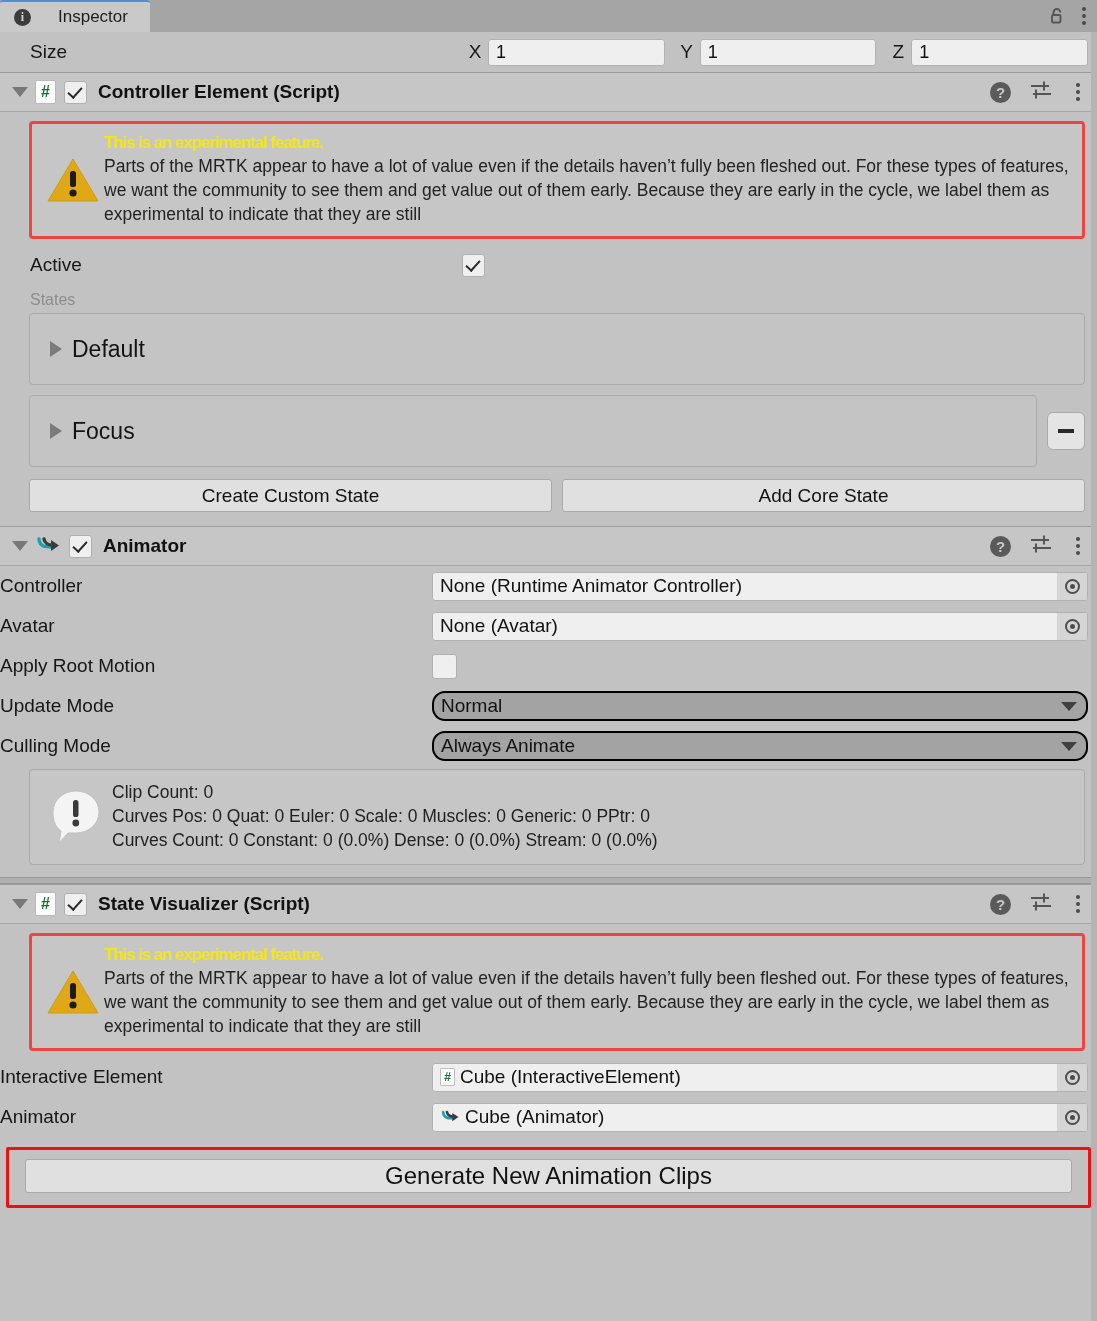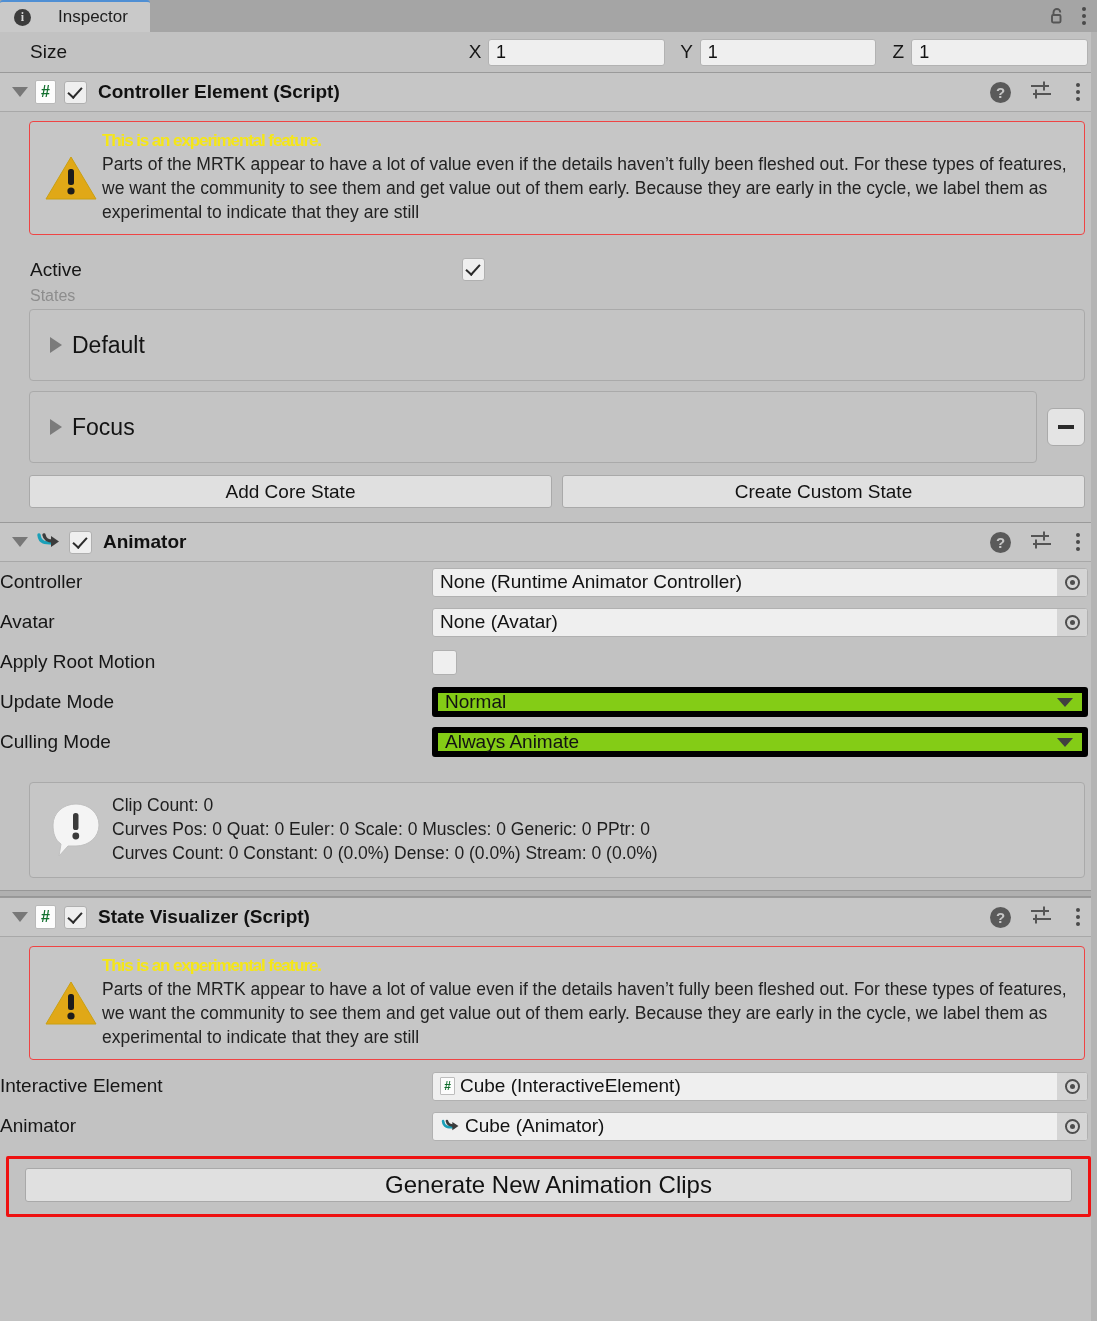--- a/index.html
+++ b/index.html
@@ -200,7 +200,7 @@
   .msgbox {
     margin: 9px 12px 6px 29px;
     background: #c6c6c6;
-    border: 1px solid #ef4444;
+    border: 3px solid #ef4444;
     border-radius: 4px;
     display: flex;
     align-items: center;

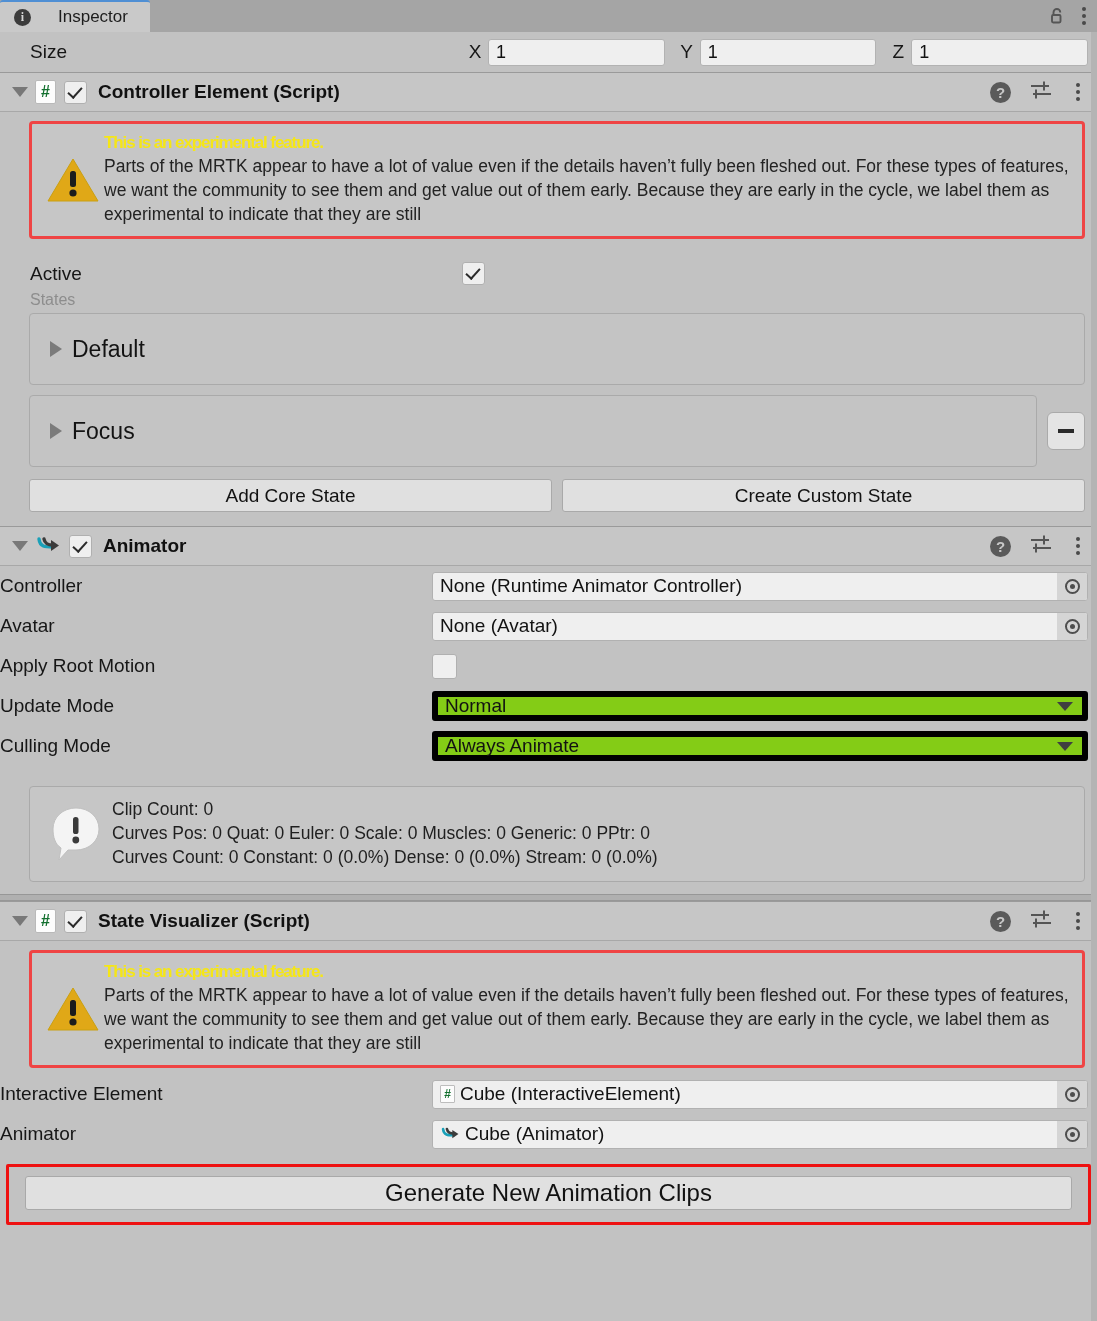--- a/index.html
+++ b/index.html
@@ -77,7 +77,7 @@
   
   .row {
     display: flex;
-    align-items: flex-end;
+    align-items: center;
     height: 38px;
     padding: 0 8px 0 30px;
     box-sizing: border-box;

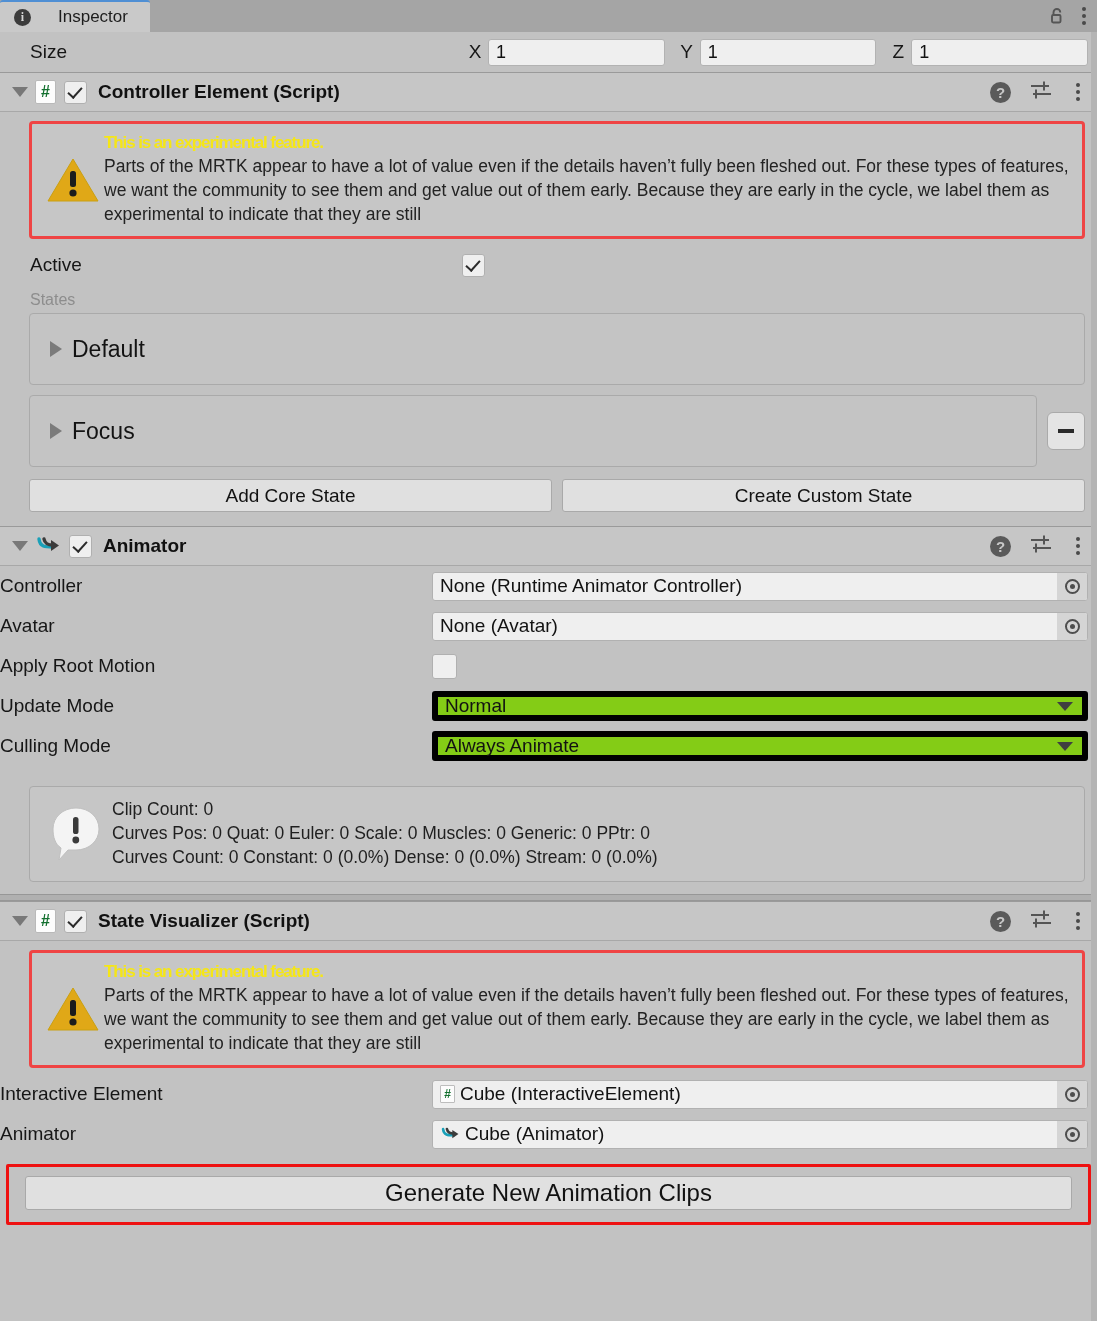--- a/index.html
+++ b/index.html
@@ -546,8 +546,8 @@
   </div>
 
   <div class="btn-row">
+    <div class="ubtn">Create Custom State</div>
     <div class="ubtn">Add Core State</div>
-    <div class="ubtn">Create Custom State</div>
   </div>
 </div>
 

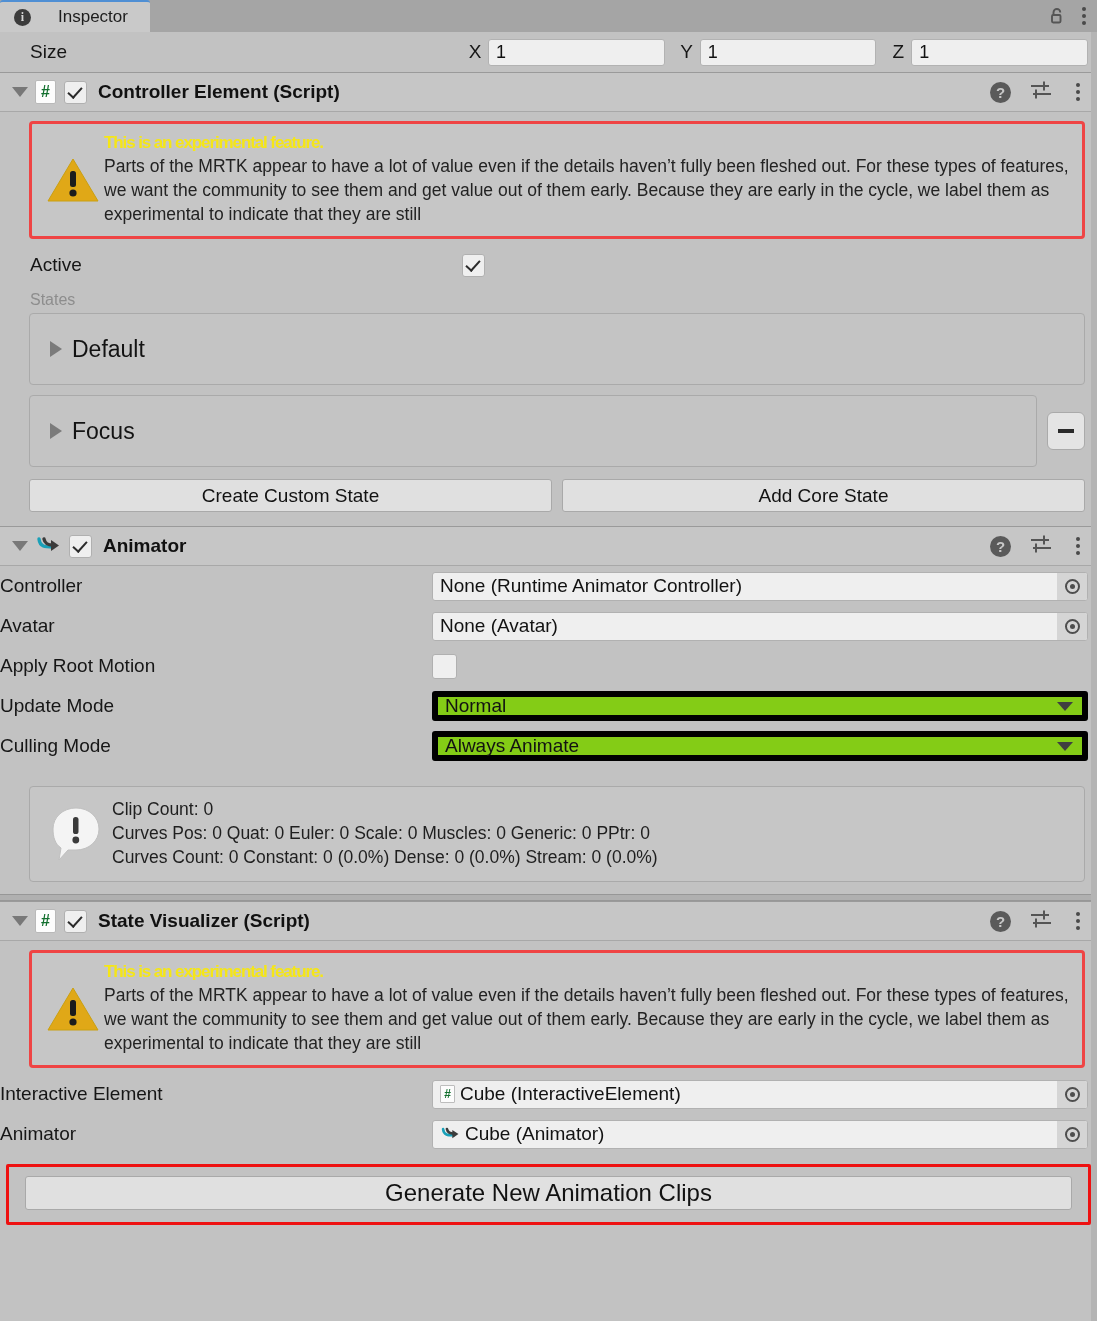--- a/index.html
+++ b/index.html
@@ -375,9 +375,9 @@
   .dropdown {
     flex: 1;
     height: 30px;
-    background: #84cc16;
-    border: 6px solid #000000;
-    border-radius: 3px;
+    background: #a3a3a3;
+    border: 2px solid #000000;
+    border-radius: 13px;
     display: flex;
     align-items: center;
     padding: 0 9px 0 7px;

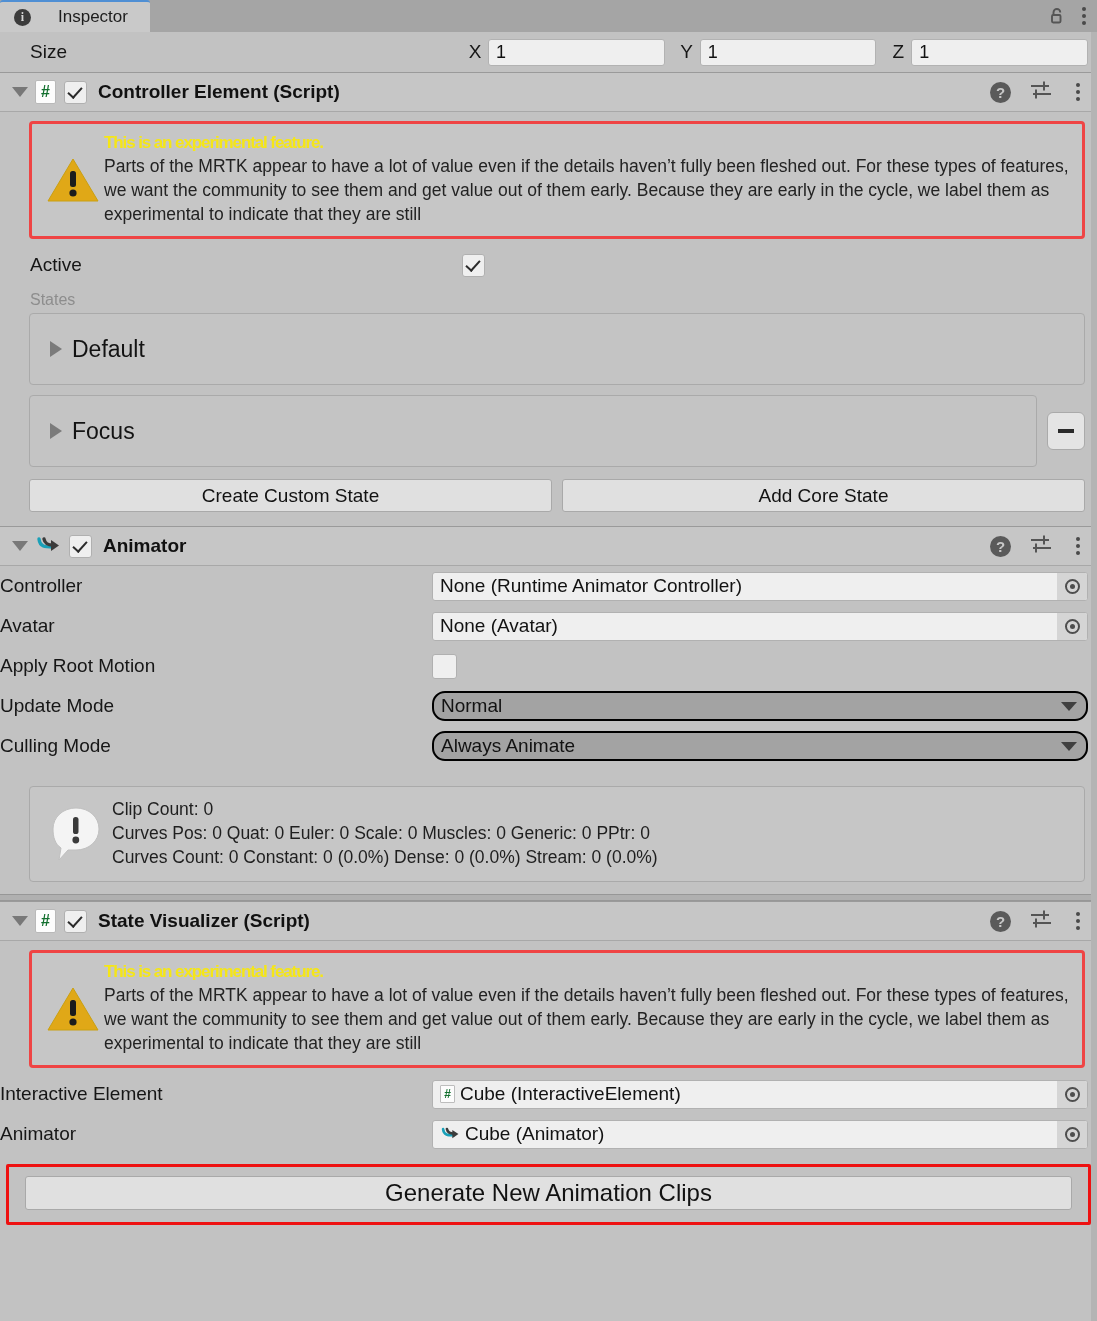--- a/index.html
+++ b/index.html
@@ -403,7 +403,7 @@
 
   
   .infobox {
-    margin: 20px 12px 10px 29px;
+    margin: 3px 12px 10px 29px;
     background: #c6c6c6;
     border: 1px solid #aaaaaa;
     border-radius: 4px;

